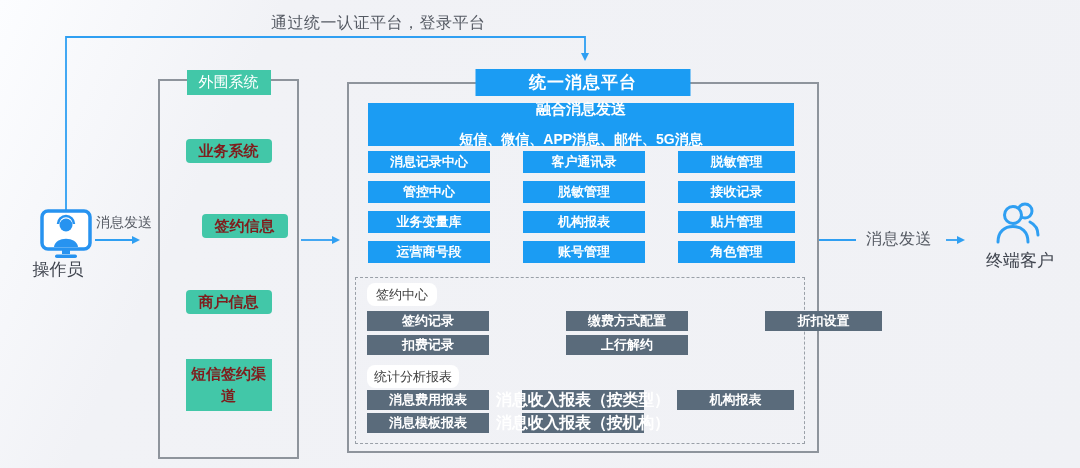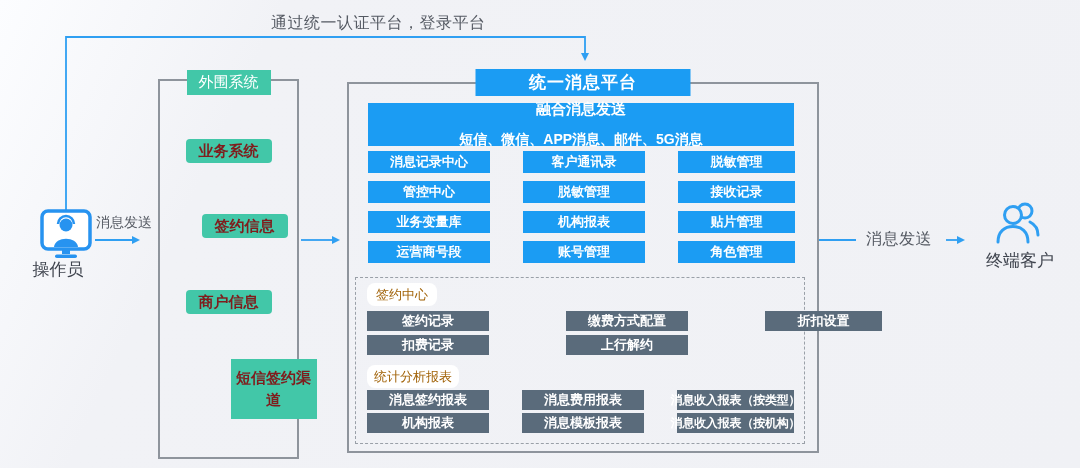--- a/index.html
+++ b/index.html
@@ -60,7 +60,7 @@
     border:1.5px dashed #9aa0a8;
   }
   .tag{
-    position:absolute; background:#ffffff; color:#a16207; font-size:13px;
+    position:absolute; background:#ffffff; color:#404040; font-size:13px;
     display:flex; align-items:center; justify-content:center; white-space:nowrap;border-radius:8px;
   }
   .dark-grid1{left:11px; top:33px; width:515px; grid-auto-rows:20px; row-gap:4px;}

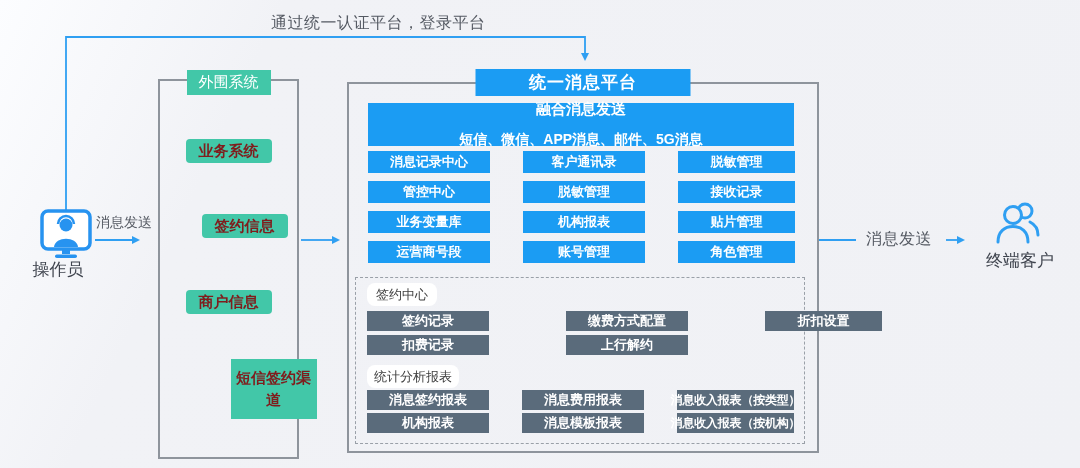--- a/index.html
+++ b/index.html
@@ -30,7 +30,7 @@
     color:#7f1d1d; font-size:15px; font-weight:bold;
     display:flex; align-items:center; justify-content:center; text-align:center;
   }
-  .teal-pill.tall{height:60px; border-radius:0; line-height:1.45;margin-left:45px;}
+  .teal-pill.tall{height:52px; border-radius:0; line-height:1.45;}
 
   
   .plat-box{left:347px; top:82px; width:468px; height:367px; border:2px solid #8e949c;}

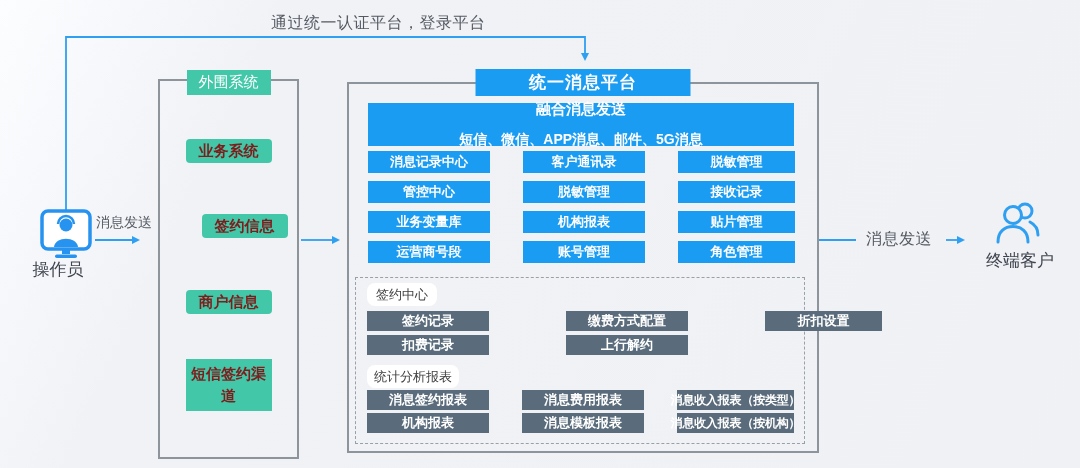--- a/index.html
+++ b/index.html
@@ -144,7 +144,6 @@
       <div class="tag" style="left:11px; top:87px; width:92px; height:23px;">统计分析报表</div>
 
       <div class="grid3 rep-grid">
-        <div class="cell dark">消息签约报表</div>
         <div class="cell dark">消息费用报表</div>
         <div class="cell dark small">消息收入报表（按类型）</div>
         <div class="cell dark">机构报表</div>

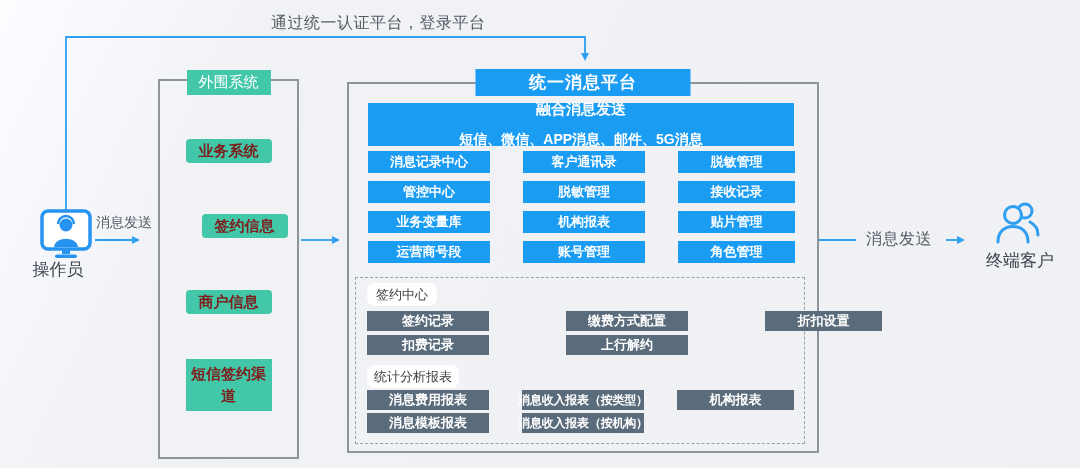--- a/index.html
+++ b/index.html
@@ -66,7 +66,7 @@
   .dark-grid1{left:11px; top:33px; width:515px; grid-auto-rows:20px; row-gap:4px;}
   .rep-grid{left:11px; top:112px; width:427px; grid-auto-rows:20px; row-gap:3px;}
   .dark{background:#5a6b7b; font-size:13px;}
-  .dark.small{font-size:12px; letter-spacing:-.2px;}
+  .dark.small{font-size:16px; letter-spacing:-.2px;}
 </style>
 </head>
 <body>

